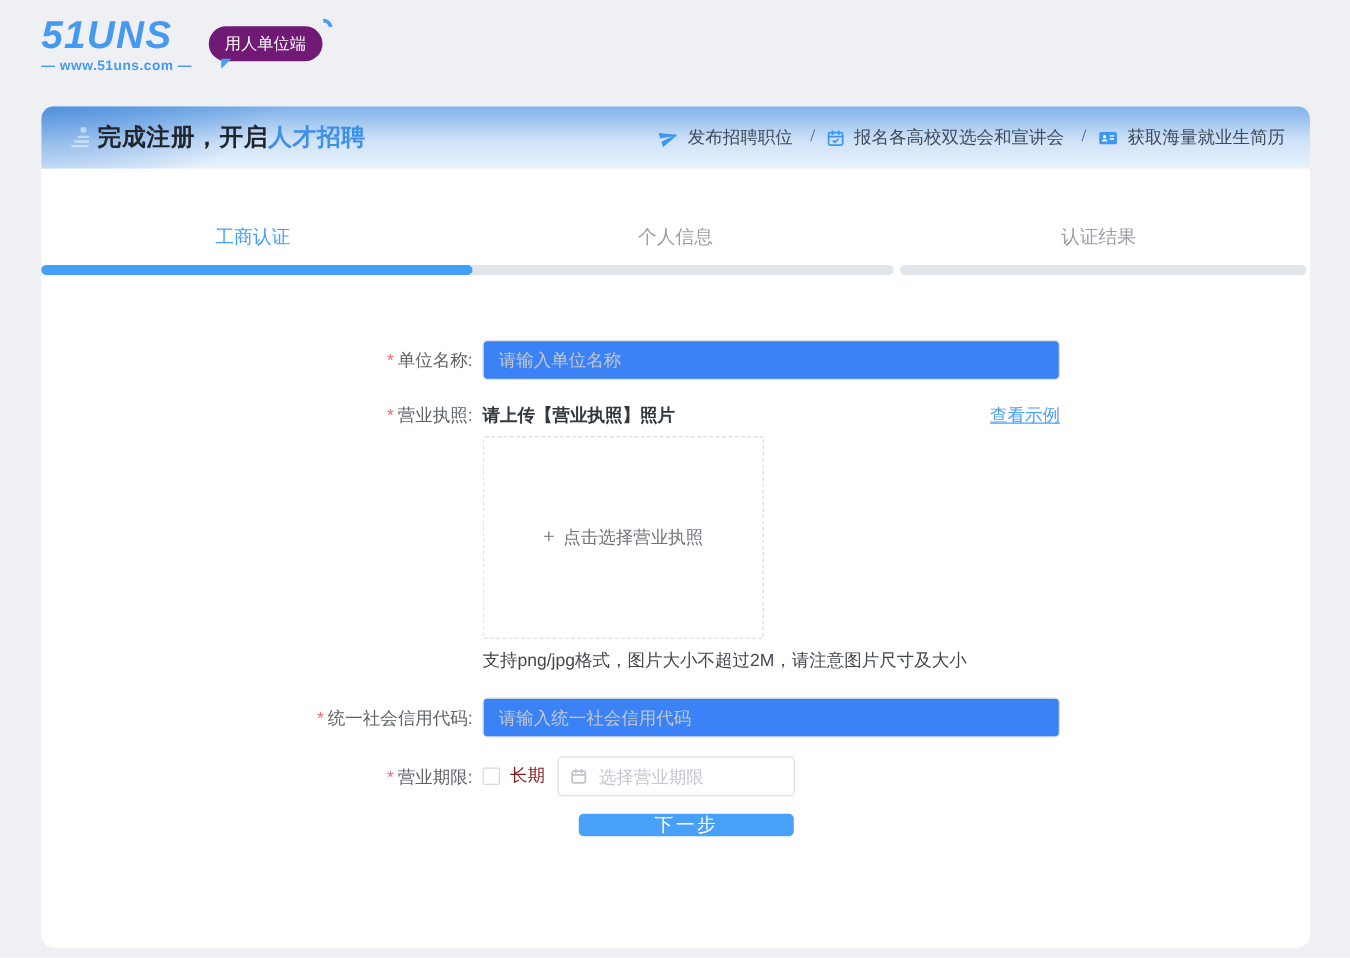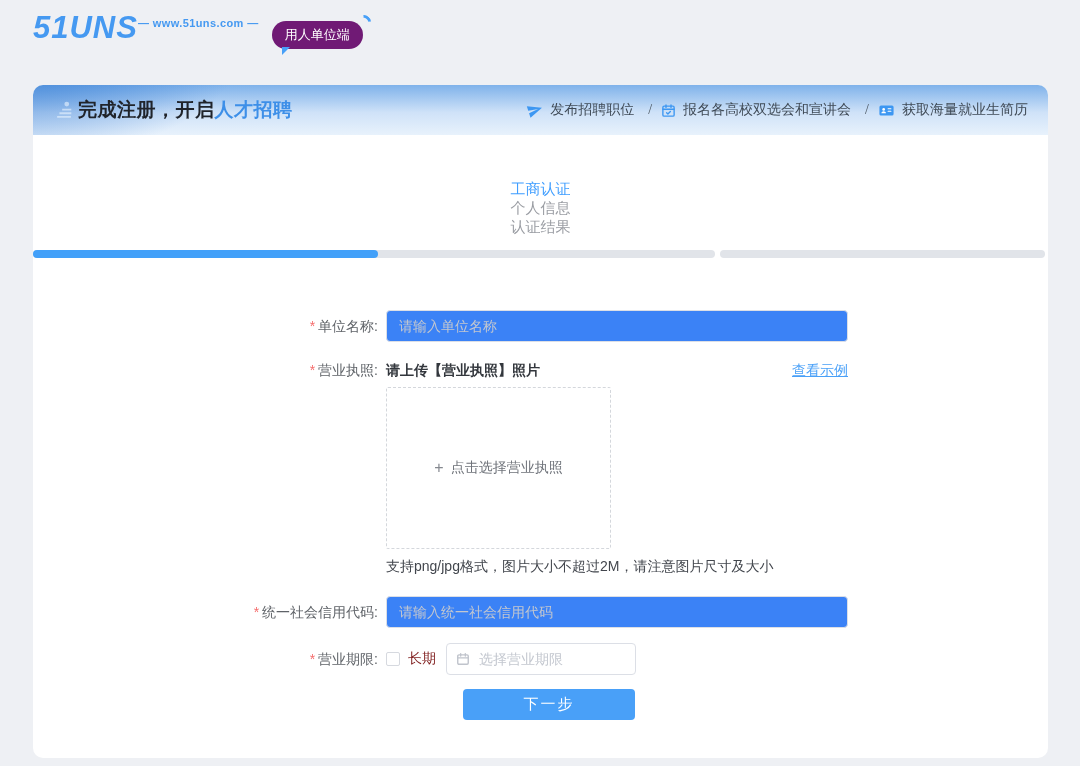--- a/index.html
+++ b/index.html
@@ -13,7 +13,7 @@
 
   
   .topbar { position:absolute; left:33px; top:13px; display:flex; align-items:flex-start; gap:13px; }
-  .logo-block { display:flex; flex-direction:row; cursor:pointer; }
+  .logo-block { display:flex; flex-direction:column; cursor:pointer; }
   .logo-text {
     font-size:31px; line-height:30px; font-weight:900; font-style:italic;
     color:#4599f1; letter-spacing:1px;

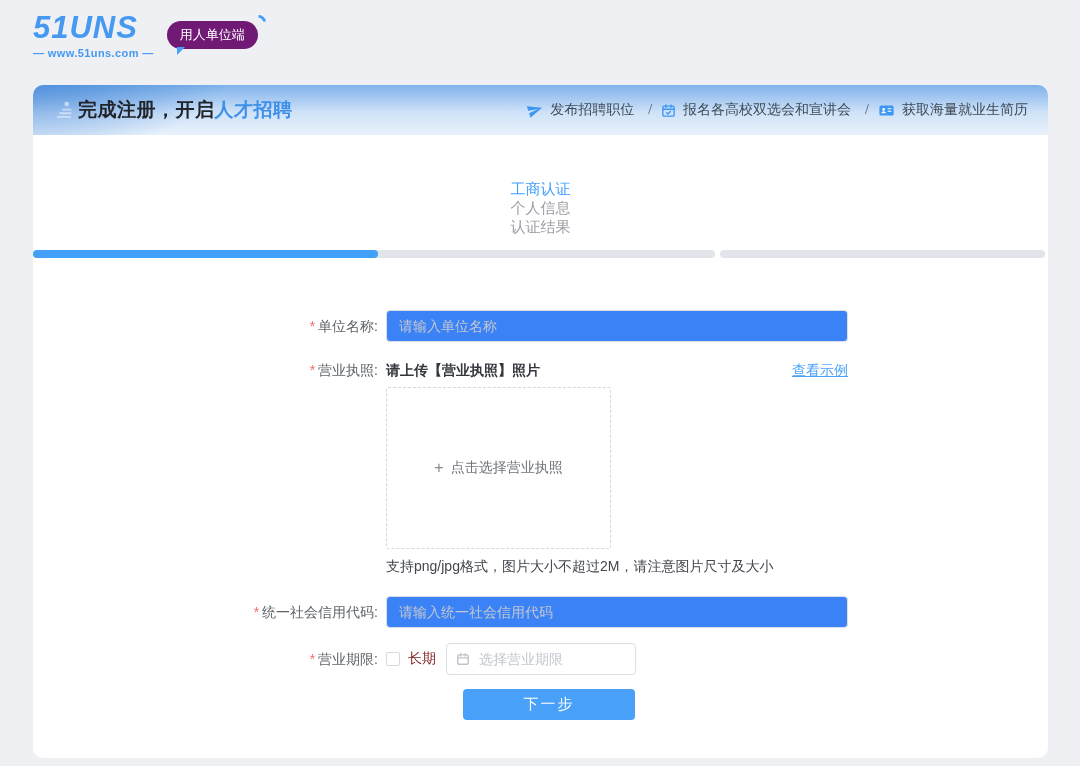--- a/index.html
+++ b/index.html
@@ -59,7 +59,7 @@
 
   
   .steps { padding-top:45px; }
-  .step-labels { display:flex;flex-direction:column; }
+  .step-labels { display:flex; }
   .step-labels .step { flex:1; text-align:center; font-size:15px; color:#9a9da3; }
   .step-labels .step.active { color:#409eff; font-weight:500; }
   .progress { position:relative; height:8px; margin-top:13px; }

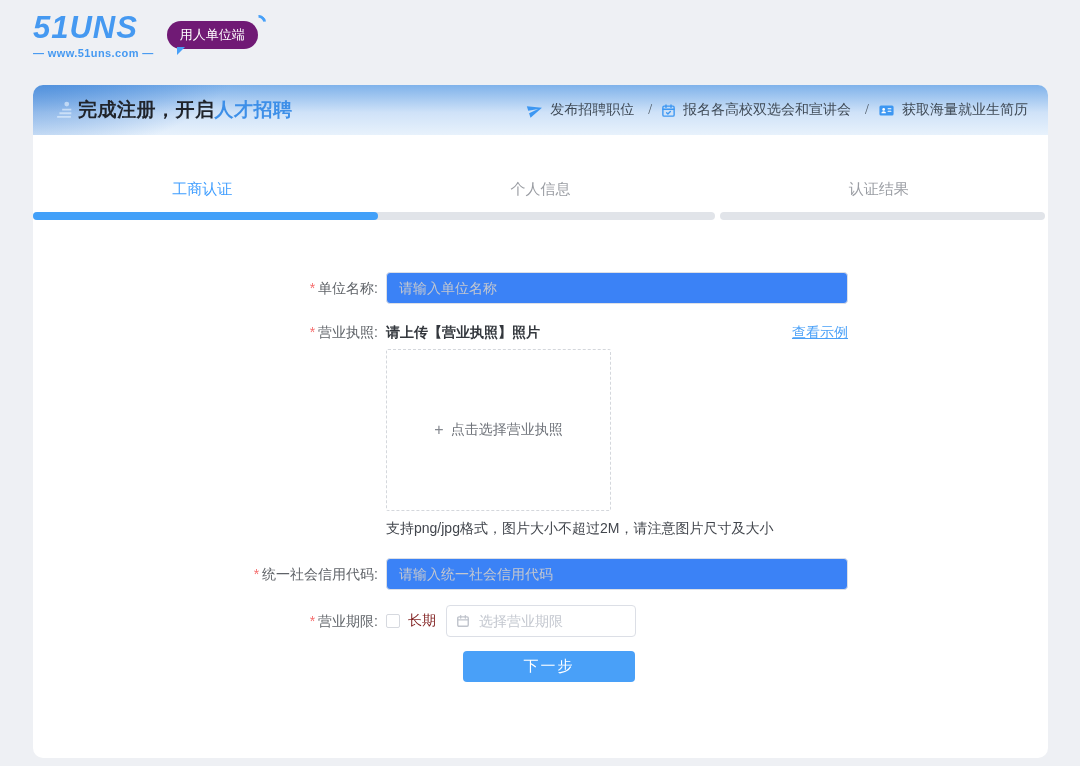--- a/index.html
+++ b/index.html
@@ -109,7 +109,7 @@
   }
   .cal-icon { position:absolute; left:10px; top:50%; transform:translateY(-50%); display:flex; }
   .submit-btn {
-    display:block; margin:14px 0 0 430px; width:172px; height:31px;
+    display:block; margin:14px 0 0 430px; width:172px; height:18px;
     background:#49a0f8; color:#fff; border:none; border-radius:4px;
     font-size:15px; cursor:pointer; font-family:inherit; letter-spacing:2px;
   }

